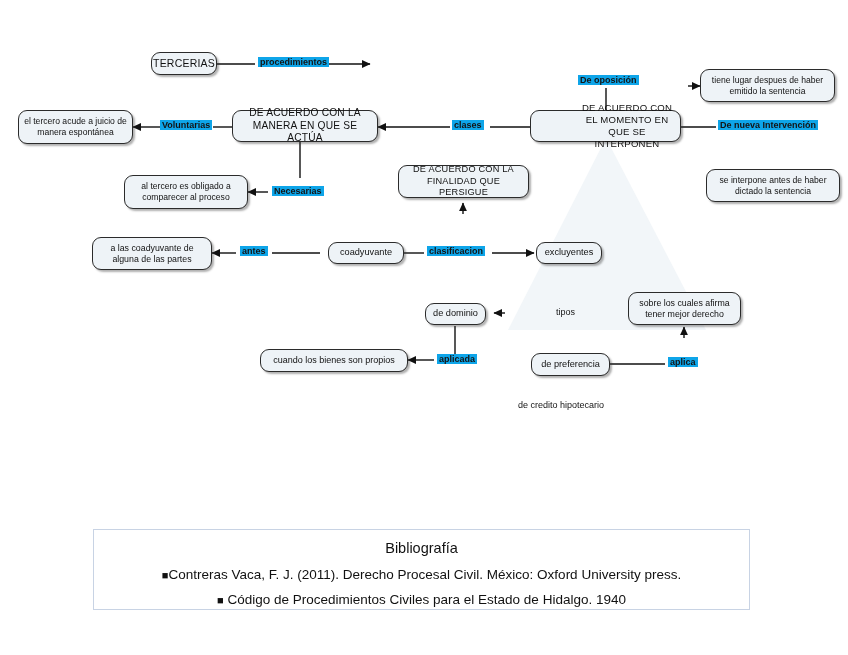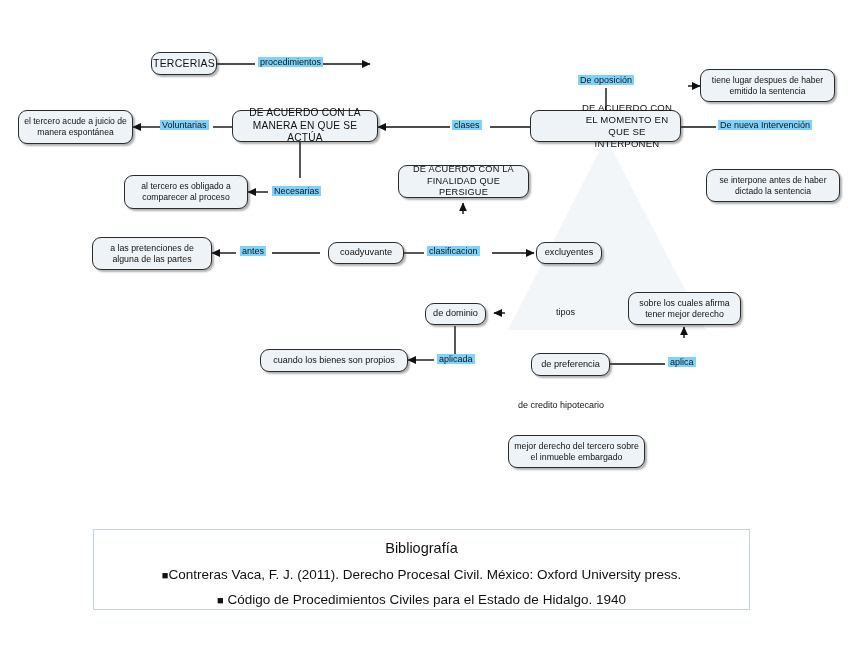--- a/index.html
+++ b/index.html
@@ -30,10 +30,11 @@
 
   .edge-label{
     position:absolute;z-index:4;
-    background:#7dd3fc;
+    background:#0ea5e9;
     padding:0 2px;
     white-space:nowrap;
     color:#141414;
+    font-weight:bold;
   }
   .plain-label{
     position:absolute;z-index:4;

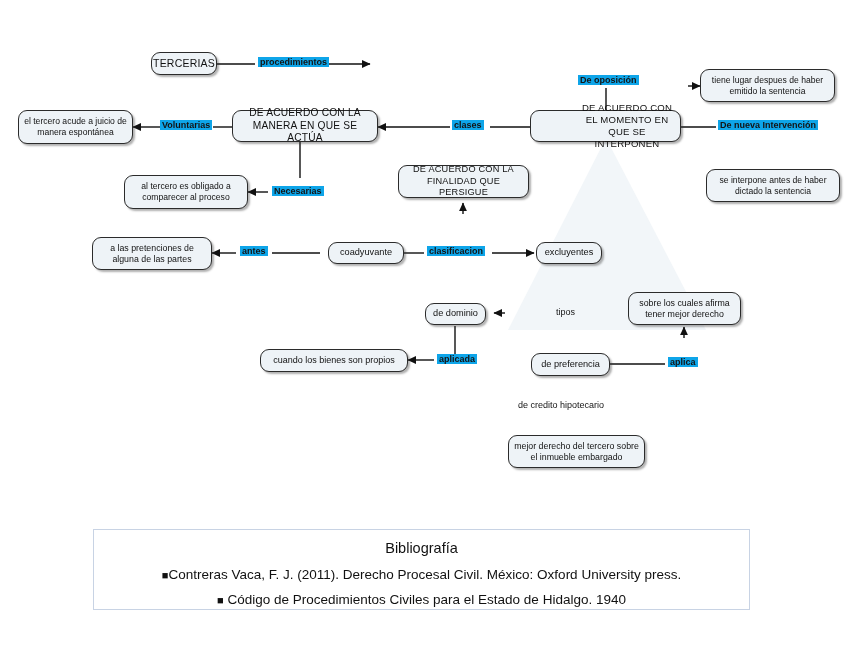--- a/index.html
+++ b/index.html
@@ -142,7 +142,7 @@
   </div>
 
   <div class="node" style="left:92px;top:237px;width:120px;height:33px;font-size:8.8px;">
-    <span>a las pretenciones de alguna de las partes</span>
+    <span>a las coadyuvante de alguna de las partes</span>
   </div>
 
   <div class="node" style="left:328px;top:242px;width:76px;height:22px;font-size:9.2px;">

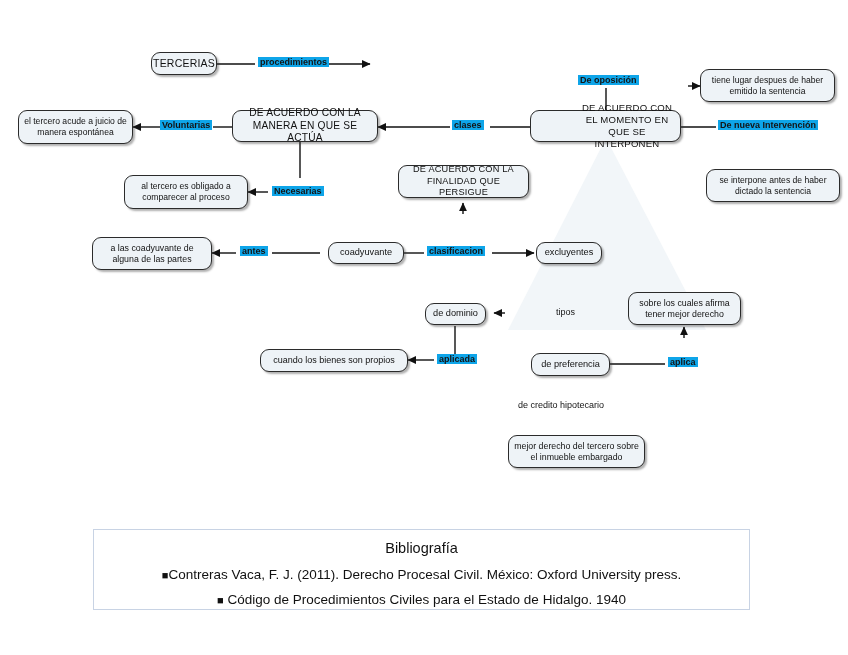--- a/index.html
+++ b/index.html
@@ -169,9 +169,6 @@
     <span>de preferencia</span>
   </div>
 
-  <div class="node" style="left:508px;top:435px;width:137px;height:33px;font-size:8.8px;">
-    <span>mejor derecho del tercero sobre el inmueble embargado</span>
-  </div>
 
   <div class="edge-label" style="left:258px;top:57px;font-size:9px;">
     <span>procedimientos</span>

